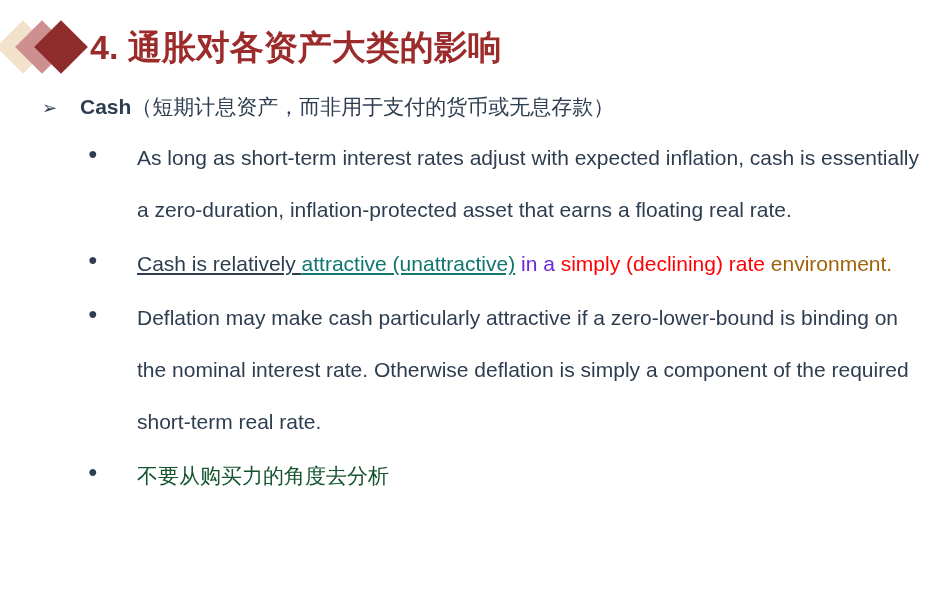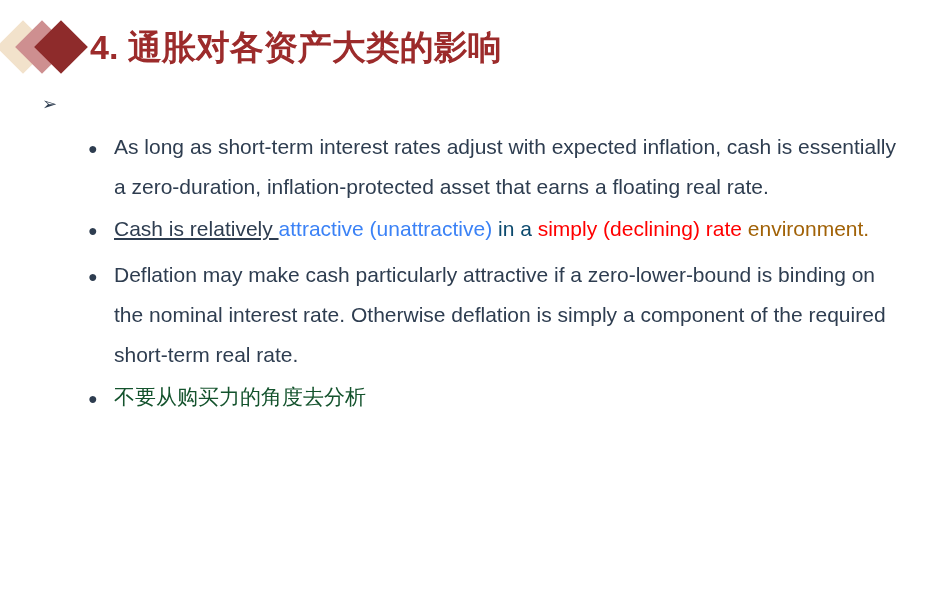--- a/index.html
+++ b/index.html
@@ -131,6 +131,7 @@
 
     <div class="level1">
       <span class="marker" style="color:#2E3D50;">➢</span>
+      <span class="l1-text" style="color:#2E3D50;"><span class="l1-lead">Cash</span><span>（短期计息资产，而非用于支付的货币或无息存款）</span></span>
     </div>
 
     <div class="level2-list">

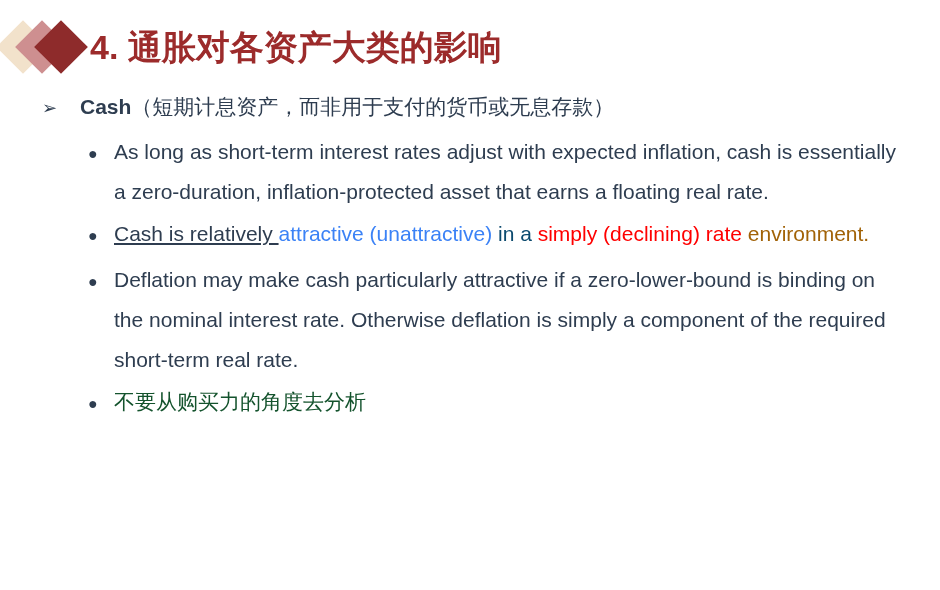--- a/index.html
+++ b/index.html
@@ -104,8 +104,9 @@
   }
   .level2 .l2-text {
     font-size: 21px;
-    line-height: 40px;
+    line-height: 52px;
     max-width: 790px;
+    margin-left: 23px;
   }
   .level2 .l2-text .seg {
     white-space: normal;

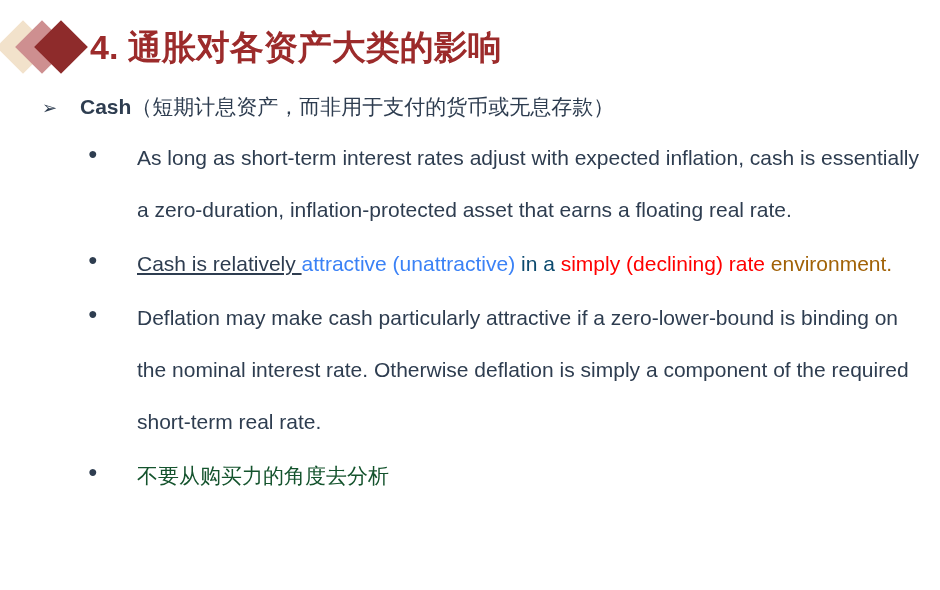--- a/index.html
+++ b/index.html
@@ -144,7 +144,7 @@
 
       <div class="level2">
         <span class="marker" style="color:#2E3D50;">●</span>
-        <span class="l2-text"><span class="seg" style="color:#2E3D50;text-decoration:underline;">Cash is relatively </span><span class="seg nowrap" style="color:#3b82f6;">attractive (unattractive)</span><span class="seg" style="color:#0c4a6e;"> in a </span><span class="seg nowrap" style="color:#FF0000;">simply (declining) rate</span><span class="seg" style="color:#a16207;"> environment.</span></span>
+        <span class="l2-text"><span class="seg" style="color:#2E3D50;text-decoration:underline;">Cash is relatively </span><span class="seg nowrap" style="color:#0f766e;text-decoration:underline;">attractive (unattractive)</span><span class="seg" style="color:#0c4a6e;"> in a </span><span class="seg nowrap" style="color:#FF0000;">simply (declining) rate</span><span class="seg" style="color:#a16207;"> environment.</span></span>
       </div>
 
       <div class="level2">

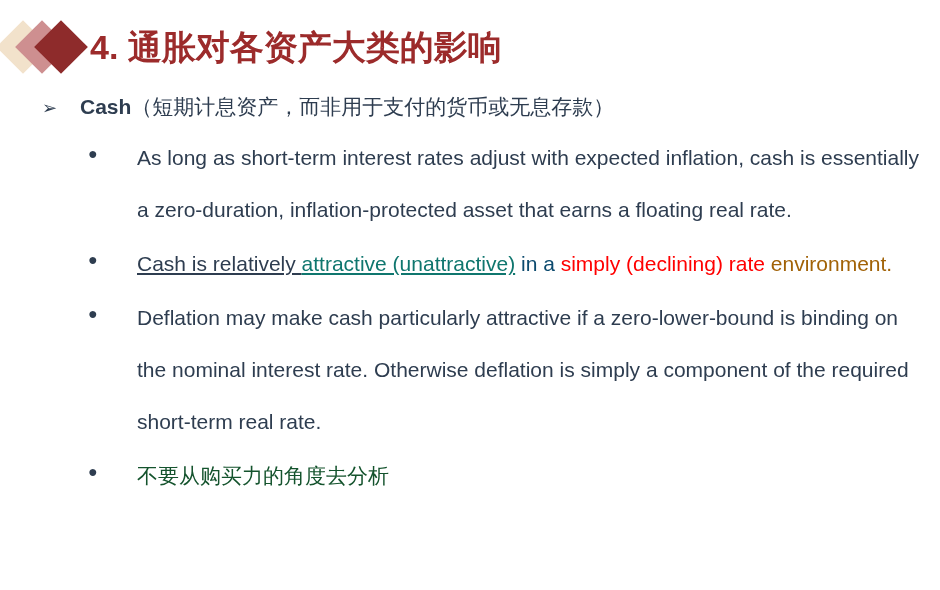--- a/index.html
+++ b/index.html
@@ -144,7 +144,7 @@
 
       <div class="level2">
         <span class="marker" style="color:#2E3D50;">●</span>
-        <span class="l2-text"><span class="seg" style="color:#2E3D50;text-decoration:underline;">Cash is relatively </span><span class="seg nowrap" style="color:#0f766e;text-decoration:underline;">attractive (unattractive)</span><span class="seg" style="color:#0c4a6e;"> in a </span><span class="seg nowrap" style="color:#FF0000;">simply (declining) rate</span><span class="seg" style="color:#a16207;"> environment.</span></span>
+        <span class="l2-text"><span class="seg" style="color:#2E3D50;text-decoration:underline;">Cash is relatively </span><span class="seg nowrap" style="color:#0f766e;text-decoration:underline;">attractive (unattractive)</span><span class="seg" style="color:#6d28d9;"> in a </span><span class="seg nowrap" style="color:#FF0000;">simply (declining) rate</span><span class="seg" style="color:#a16207;"> environment.</span></span>
       </div>
 
       <div class="level2">

